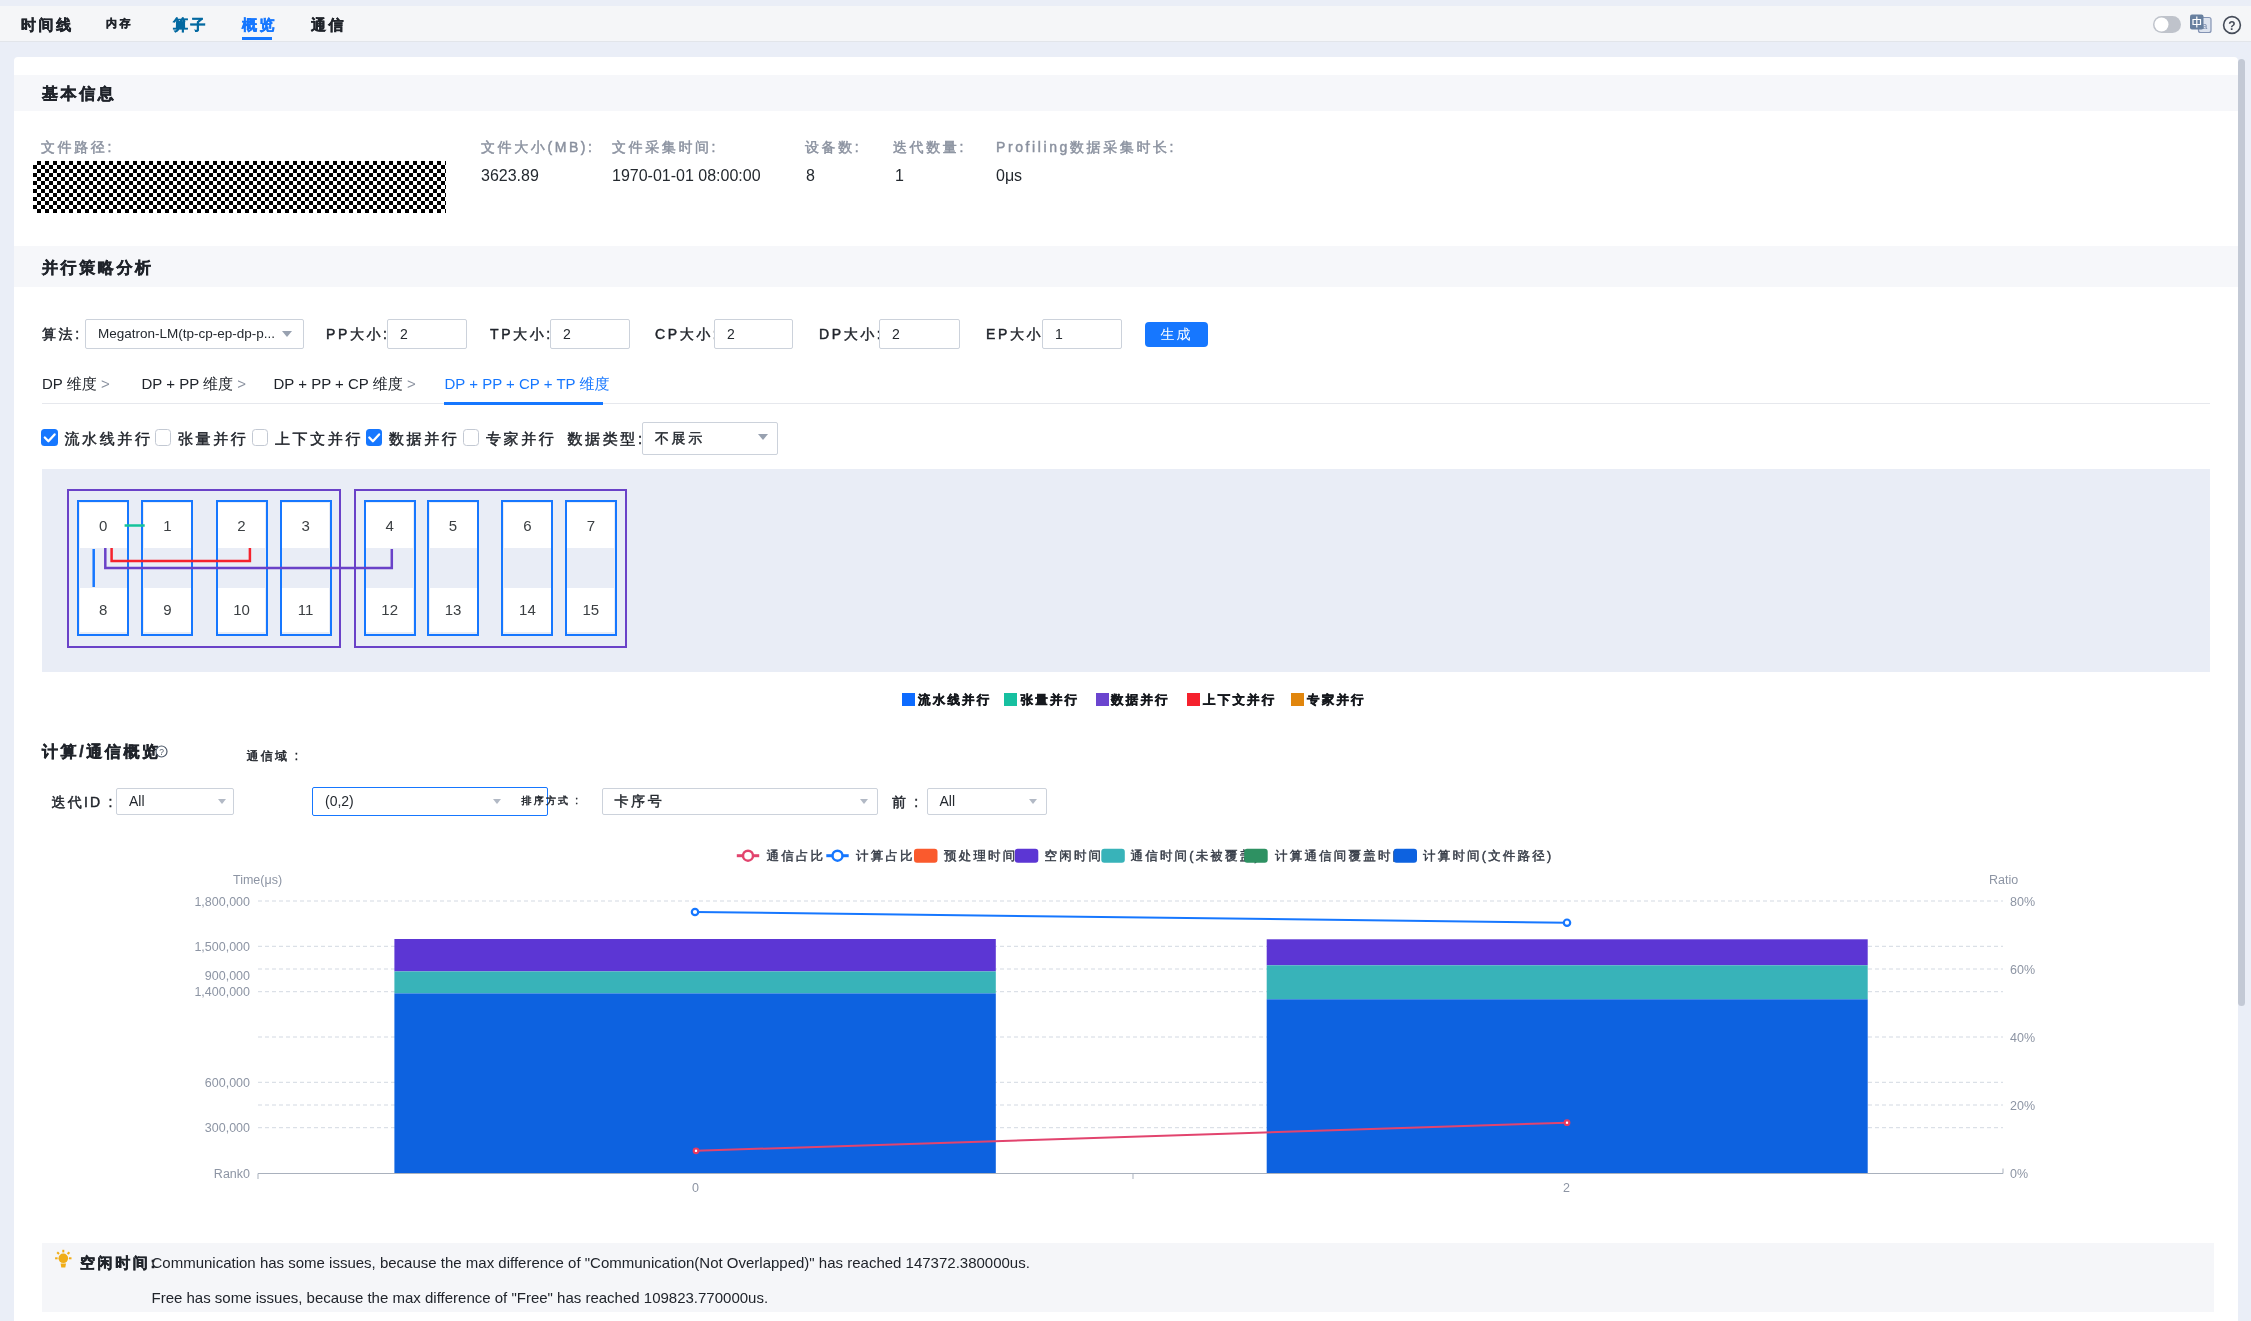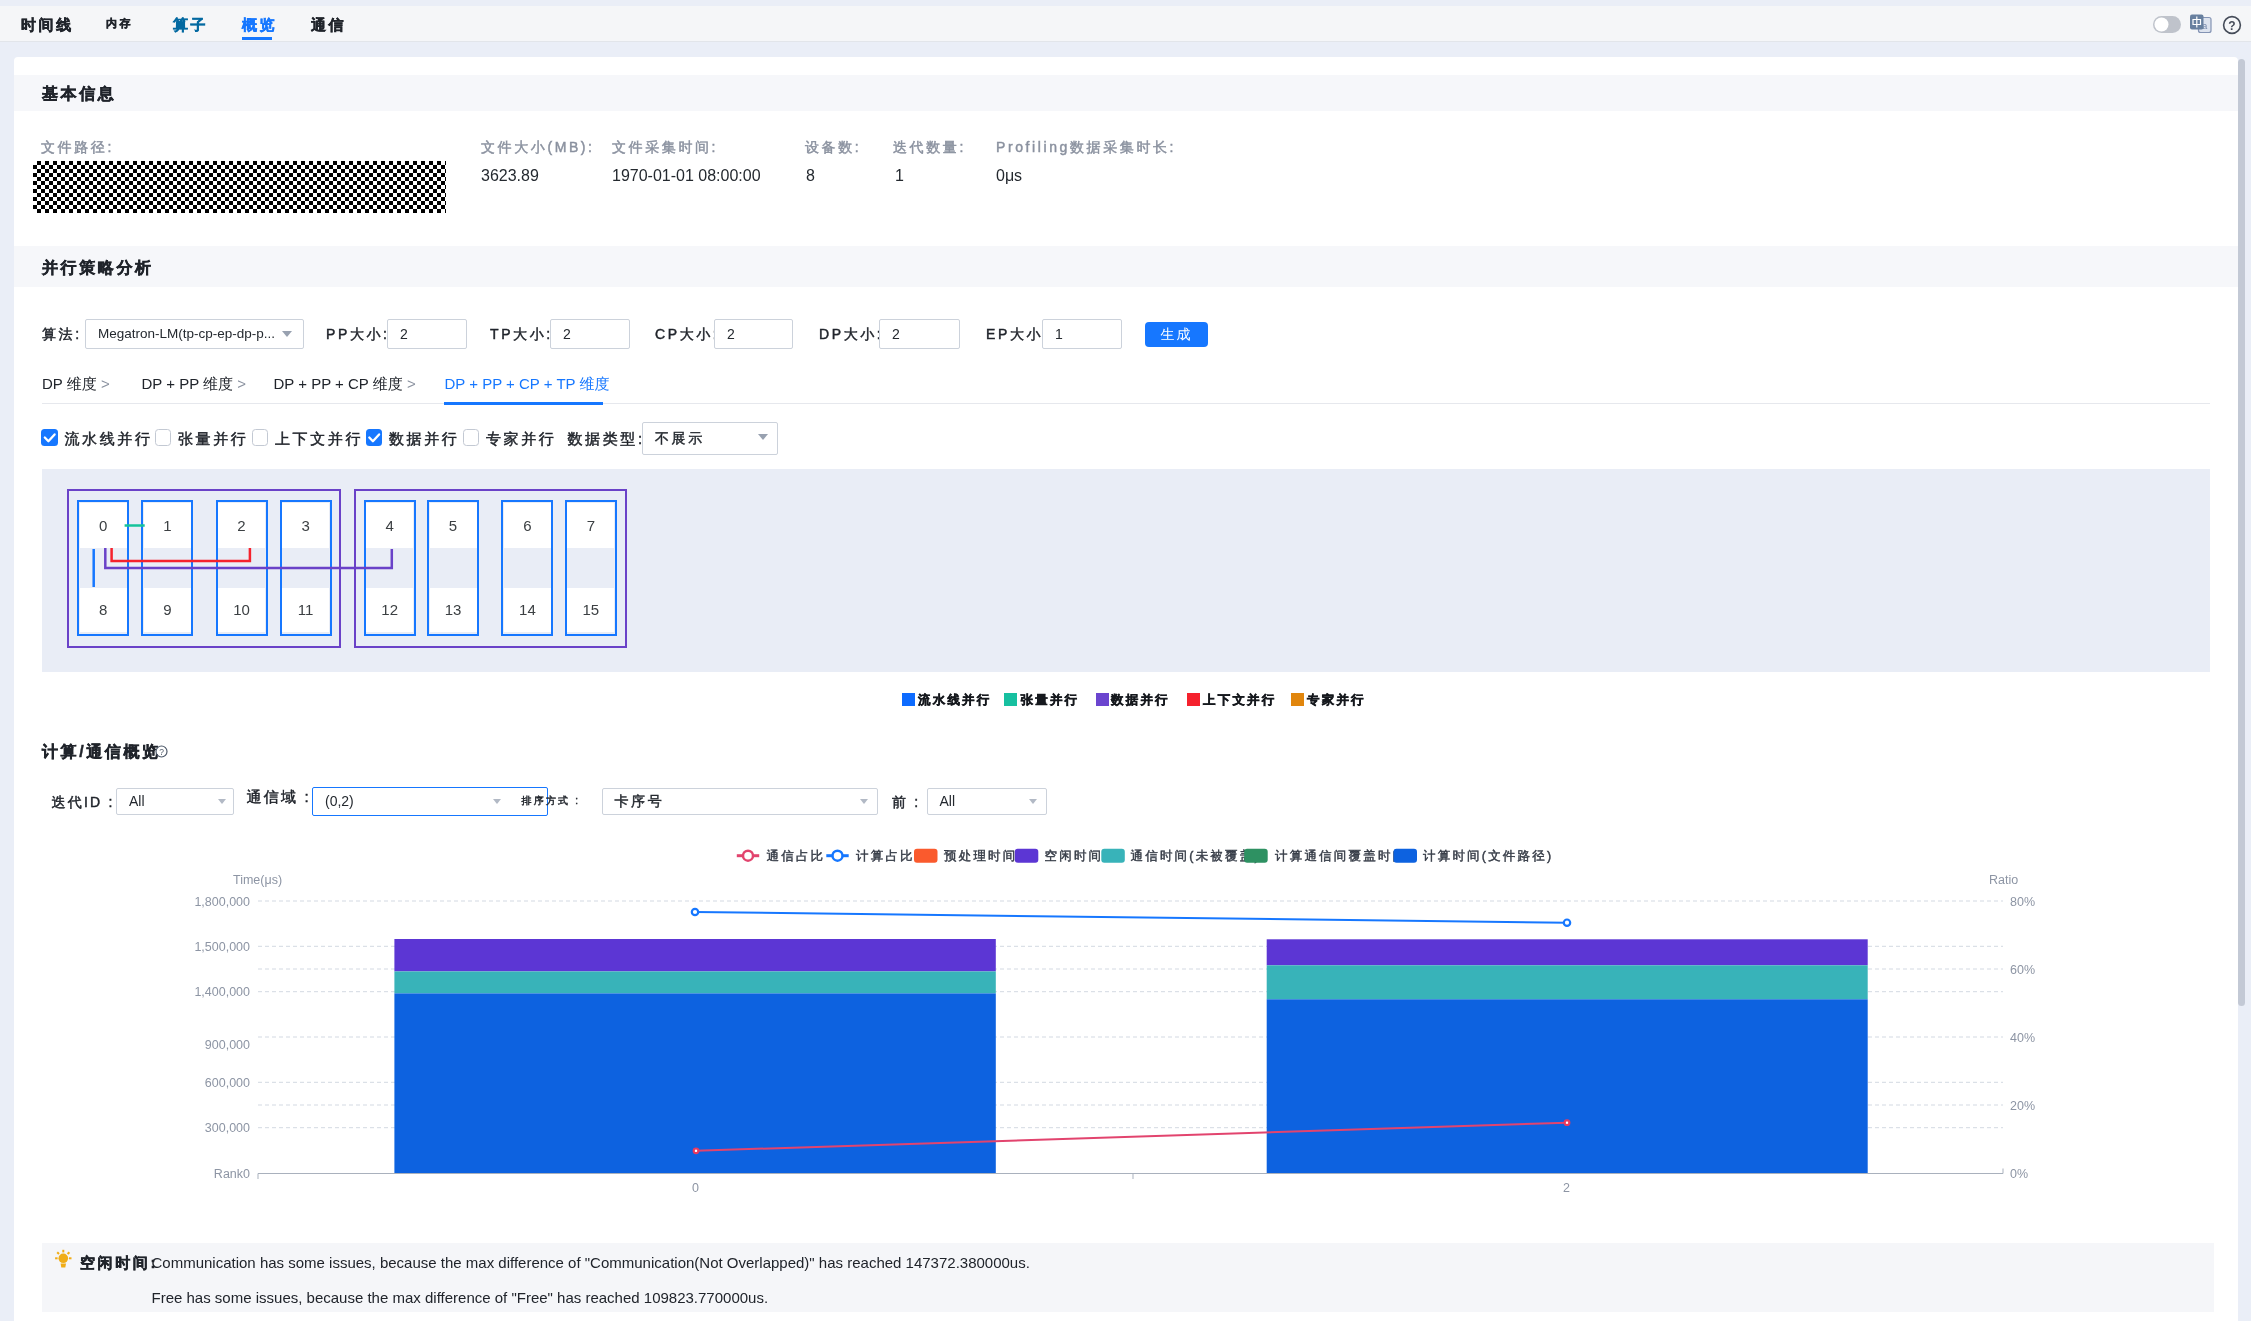--- a/index.html
+++ b/index.html
@@ -140,7 +140,7 @@
 
 <div class="txt" style="left:51.5px;top:794px;font-size:14px;color:#20242b;letter-spacing:2.2px;-webkit-text-stroke:0.45px currentColor">迭代ID :</div>
 <div class="inp" style="left:116px;top:787.5px;width:117.5px;height:27px;line-height:25px">All</div>
-<div class="txt" style="left:246.5px;top:788px;font-size:15px;color:#20242b;letter-spacing:2.2px;-webkit-text-stroke:0.45px currentColor">通信域 :</div>
+<div class="txt" style="left:246.5px;top:748px;font-size:12px;color:#20242b;letter-spacing:2.2px;-webkit-text-stroke:0.45px currentColor">通信域 :</div>
 <div class="inp" style="left:312px;top:786.5px;width:236px;height:29px;line-height:26px;border:1.5px solid #1677ff">(0,2)</div>
 <div class="txt" style="left:521.5px;top:794px;font-size:10px;color:#20242b;letter-spacing:2.2px;-webkit-text-stroke:0.45px currentColor">排序方式 :</div>
 <div class="inp" style="left:601.5px;top:787.5px;width:276px;height:27px;line-height:25px;letter-spacing:2.6px;-webkit-text-stroke:0.45px currentColor">卡序号</div>

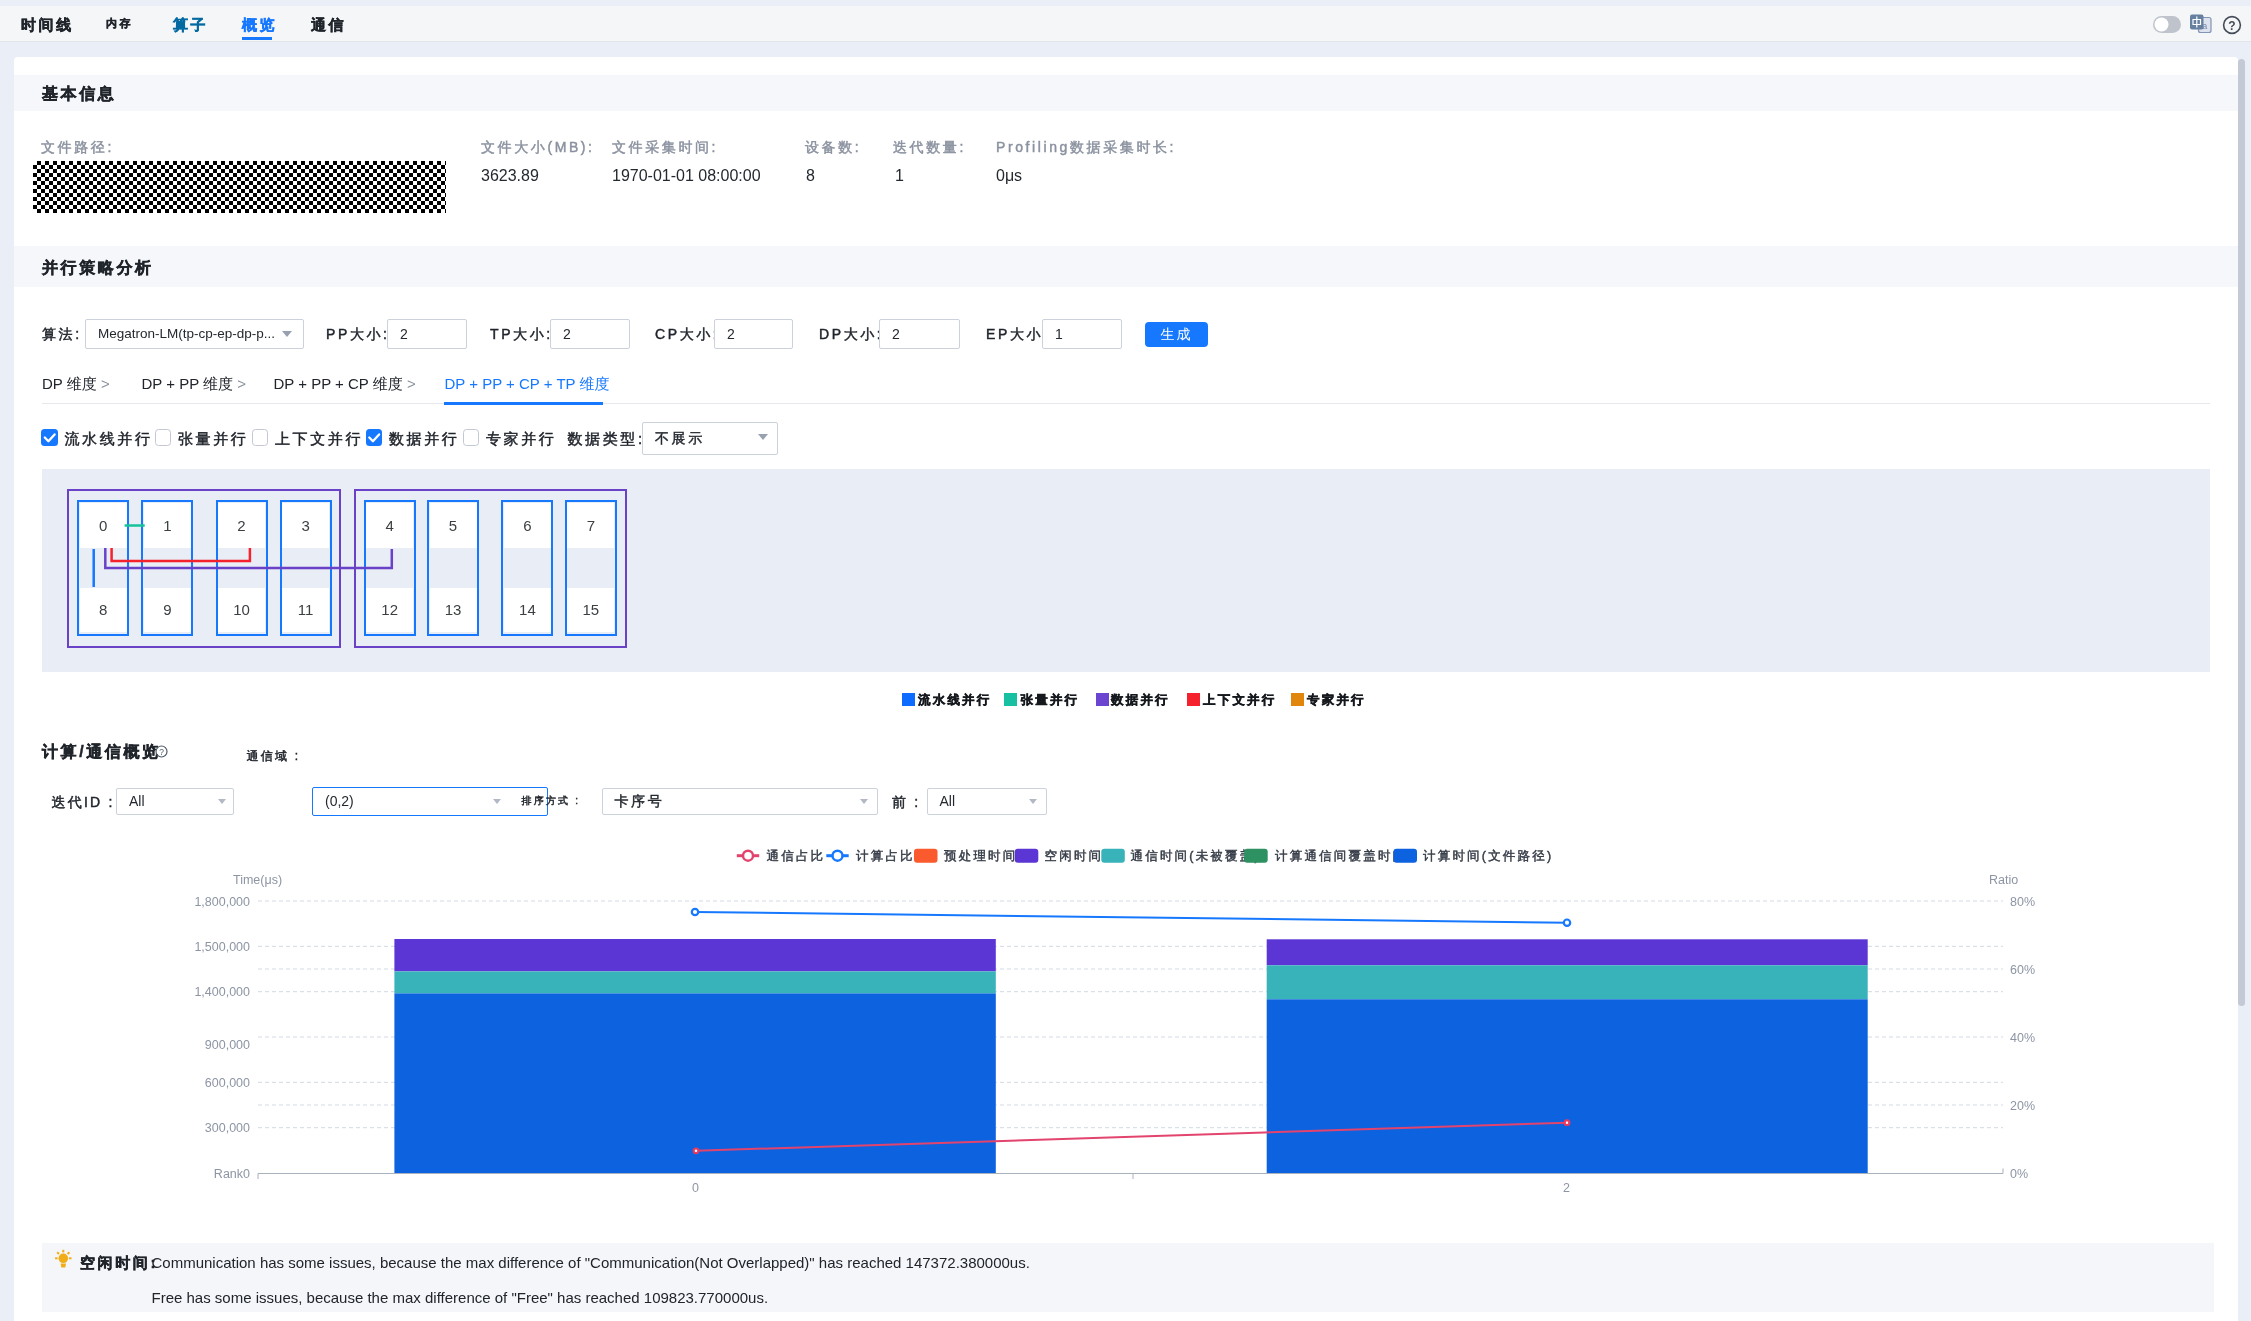--- a/index.html
+++ b/index.html
@@ -159,7 +159,7 @@
 <div class="axl" style="right:2001px;top:894.5px">1,800,000</div>
 <div class="axl" style="right:2001px;top:939.8px">1,500,000</div>
 <div class="axl" style="right:2001px;top:985.2px">1,400,000</div>
-<div class="axl" style="right:2001px;top:1038px">900,000</div>
+<div class="axl" style="right:2001px;top:969px">900,000</div>
 <div class="axl" style="right:2001px;top:1075.8px">600,000</div>
 <div class="axl" style="right:2001px;top:1121.2px">300,000</div>
 <div class="axl" style="right:2001px;top:1166.5px">Rank0</div>

